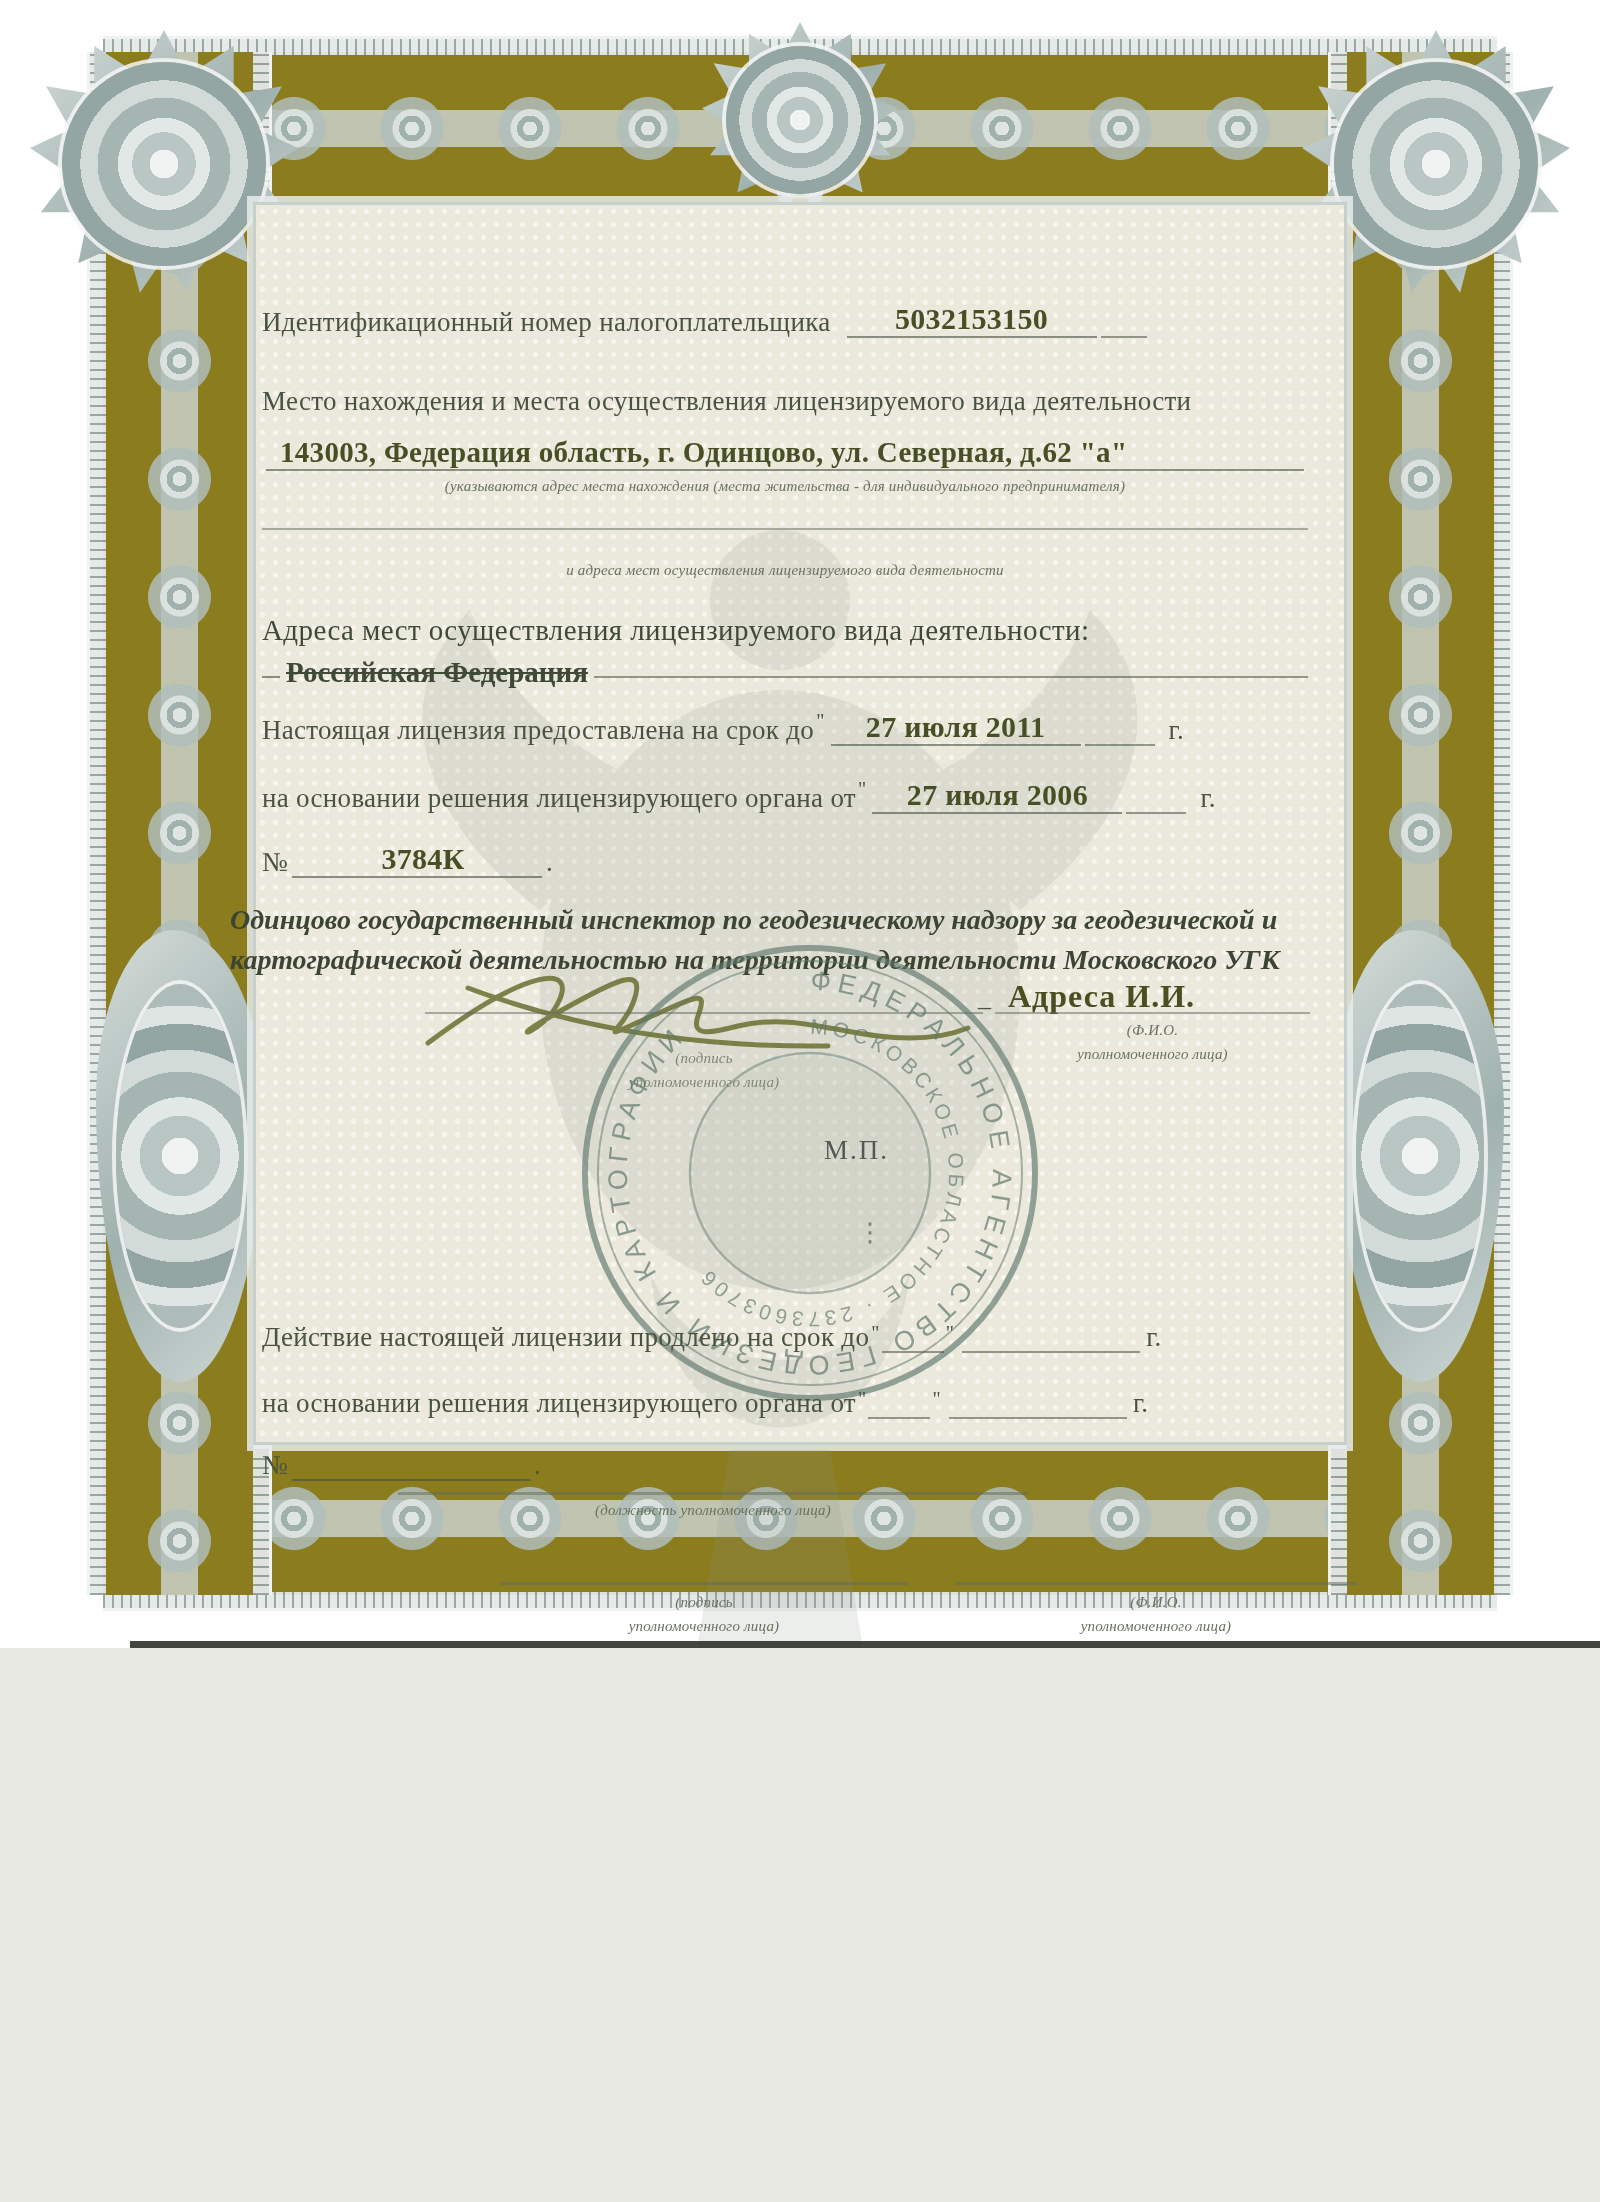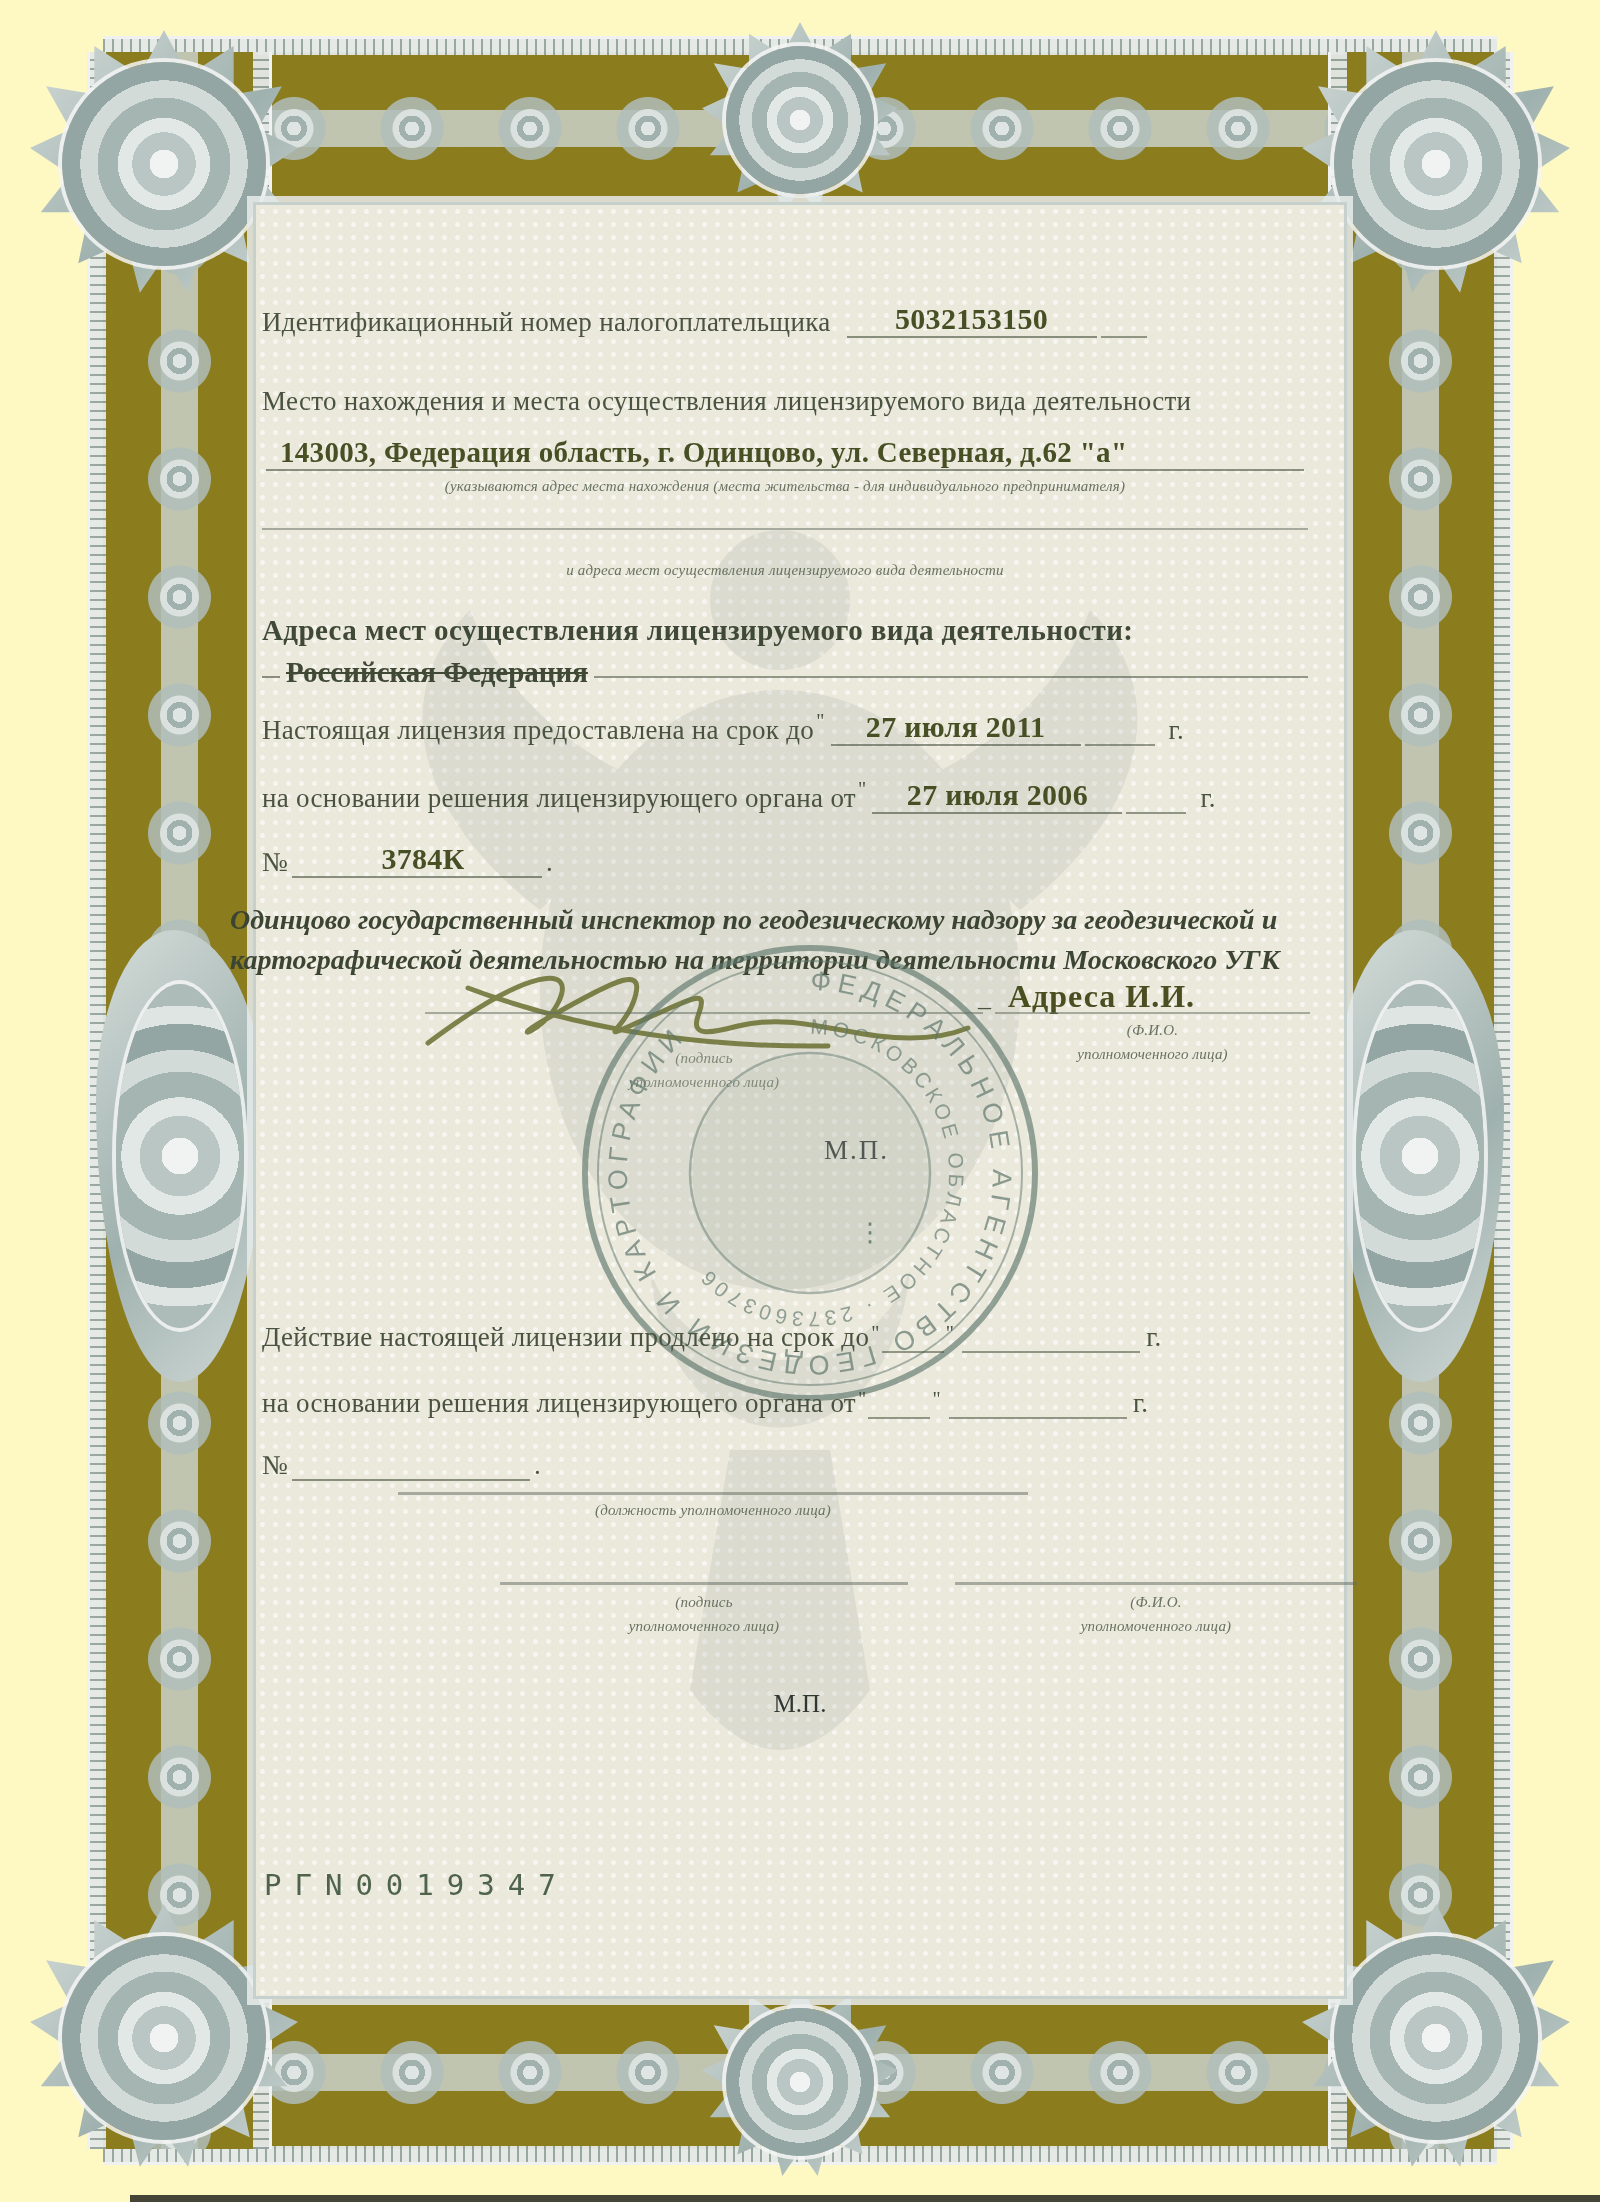--- a/index.html
+++ b/index.html
@@ -3,7 +3,7 @@
 <meta charset="utf-8">
 <style>
   html,body{margin:0;padding:0;background:#e8e8e2;}
-  .page{position:relative;width:1600px;height:2202px;background:#fef9c3;overflow:hidden;
+  .page{position:relative;width:1600px;height:1648px;background:#ffffff;overflow:hidden;
         font-family:"Liberation Serif","DejaVu Serif",serif;color:#4a5340;}
 
   

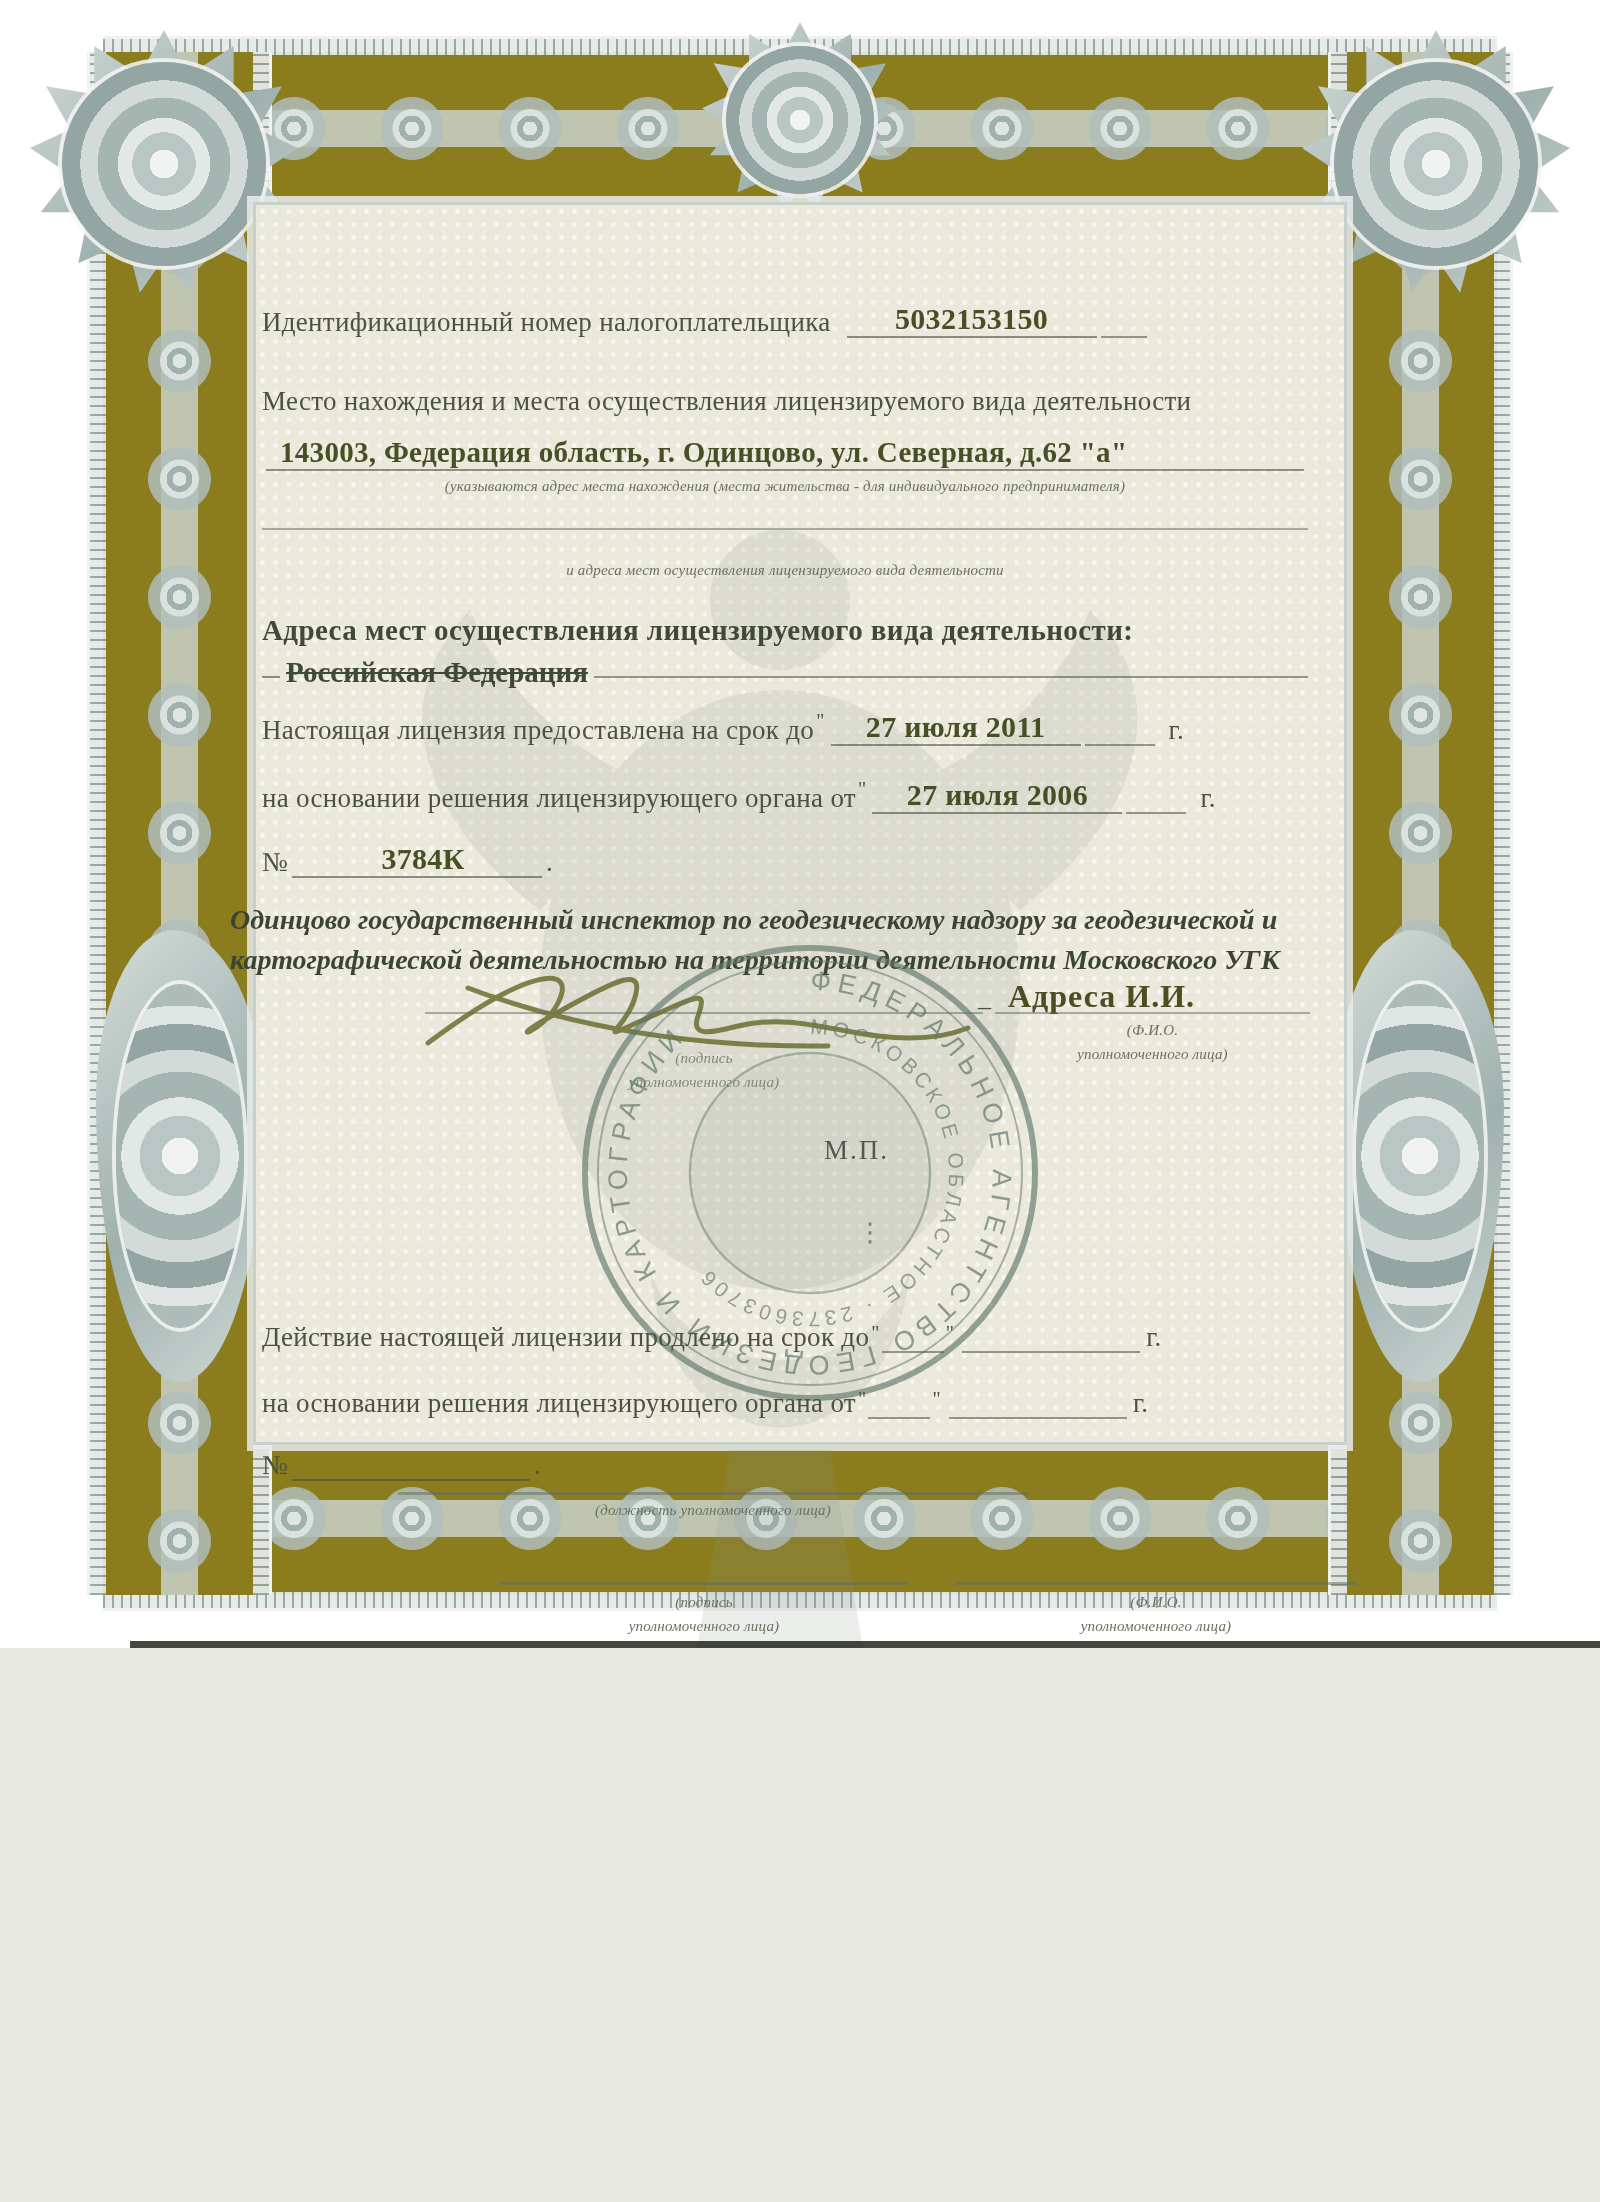--- a/index.html
+++ b/index.html
@@ -67,7 +67,7 @@
   .quote{font-size:20px;align-self:flex-start;margin:0 2px;color:#4a5340;}
   .caption{position:absolute;font-style:italic;font-size:15px;color:#68725f;text-align:center;letter-spacing:.2px;}
   .hline{position:absolute;border-bottom:3px solid rgba(95,105,95,.5);}
-  .heading{position:absolute;left:262px;font-weight:bold;font-size:29px;color:#3f4936;letter-spacing:.4px;}
+  .heading{position:absolute;left:262px;font-weight:normal;font-size:29px;color:#3f4936;letter-spacing:.4px;}
   .strike-row{position:absolute;left:262px;width:1046px;display:flex;align-items:center;margin-top:8px;}
   .strike-row .pre{width:18px;border-top:2px solid rgba(70,80,60,.6);margin-top:8px;}
   .strike-row .sval{font-weight:bold;font-size:29px;color:#3f4936;text-decoration:line-through;text-decoration-thickness:2px;padding:0 6px;}

